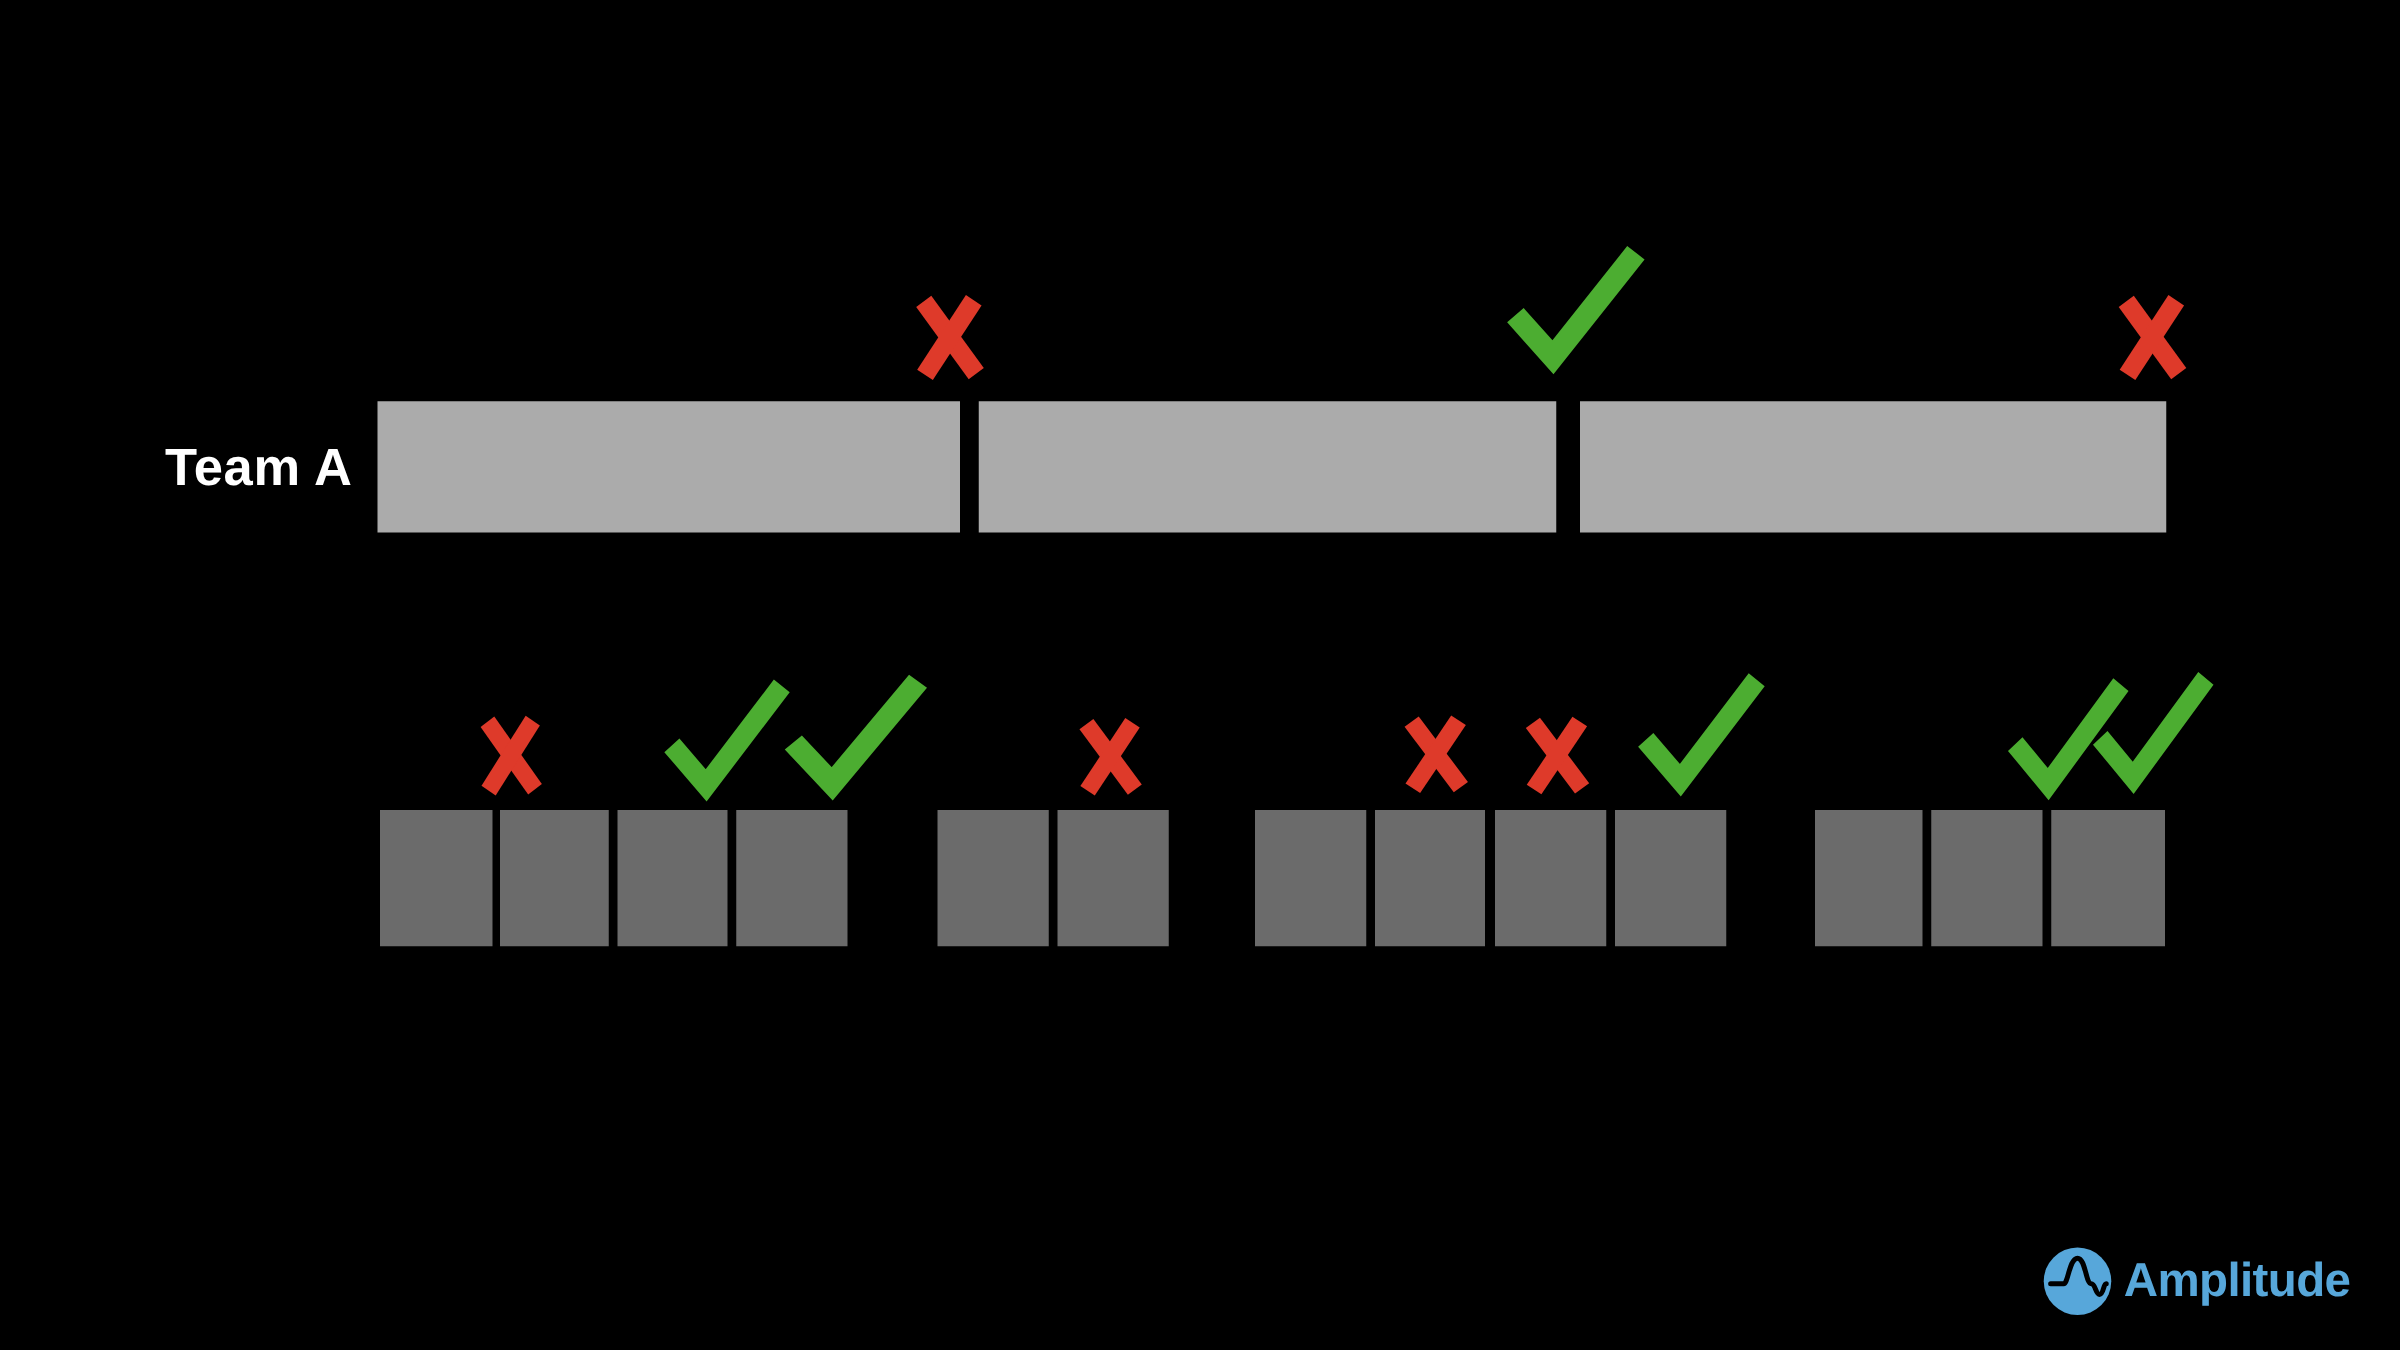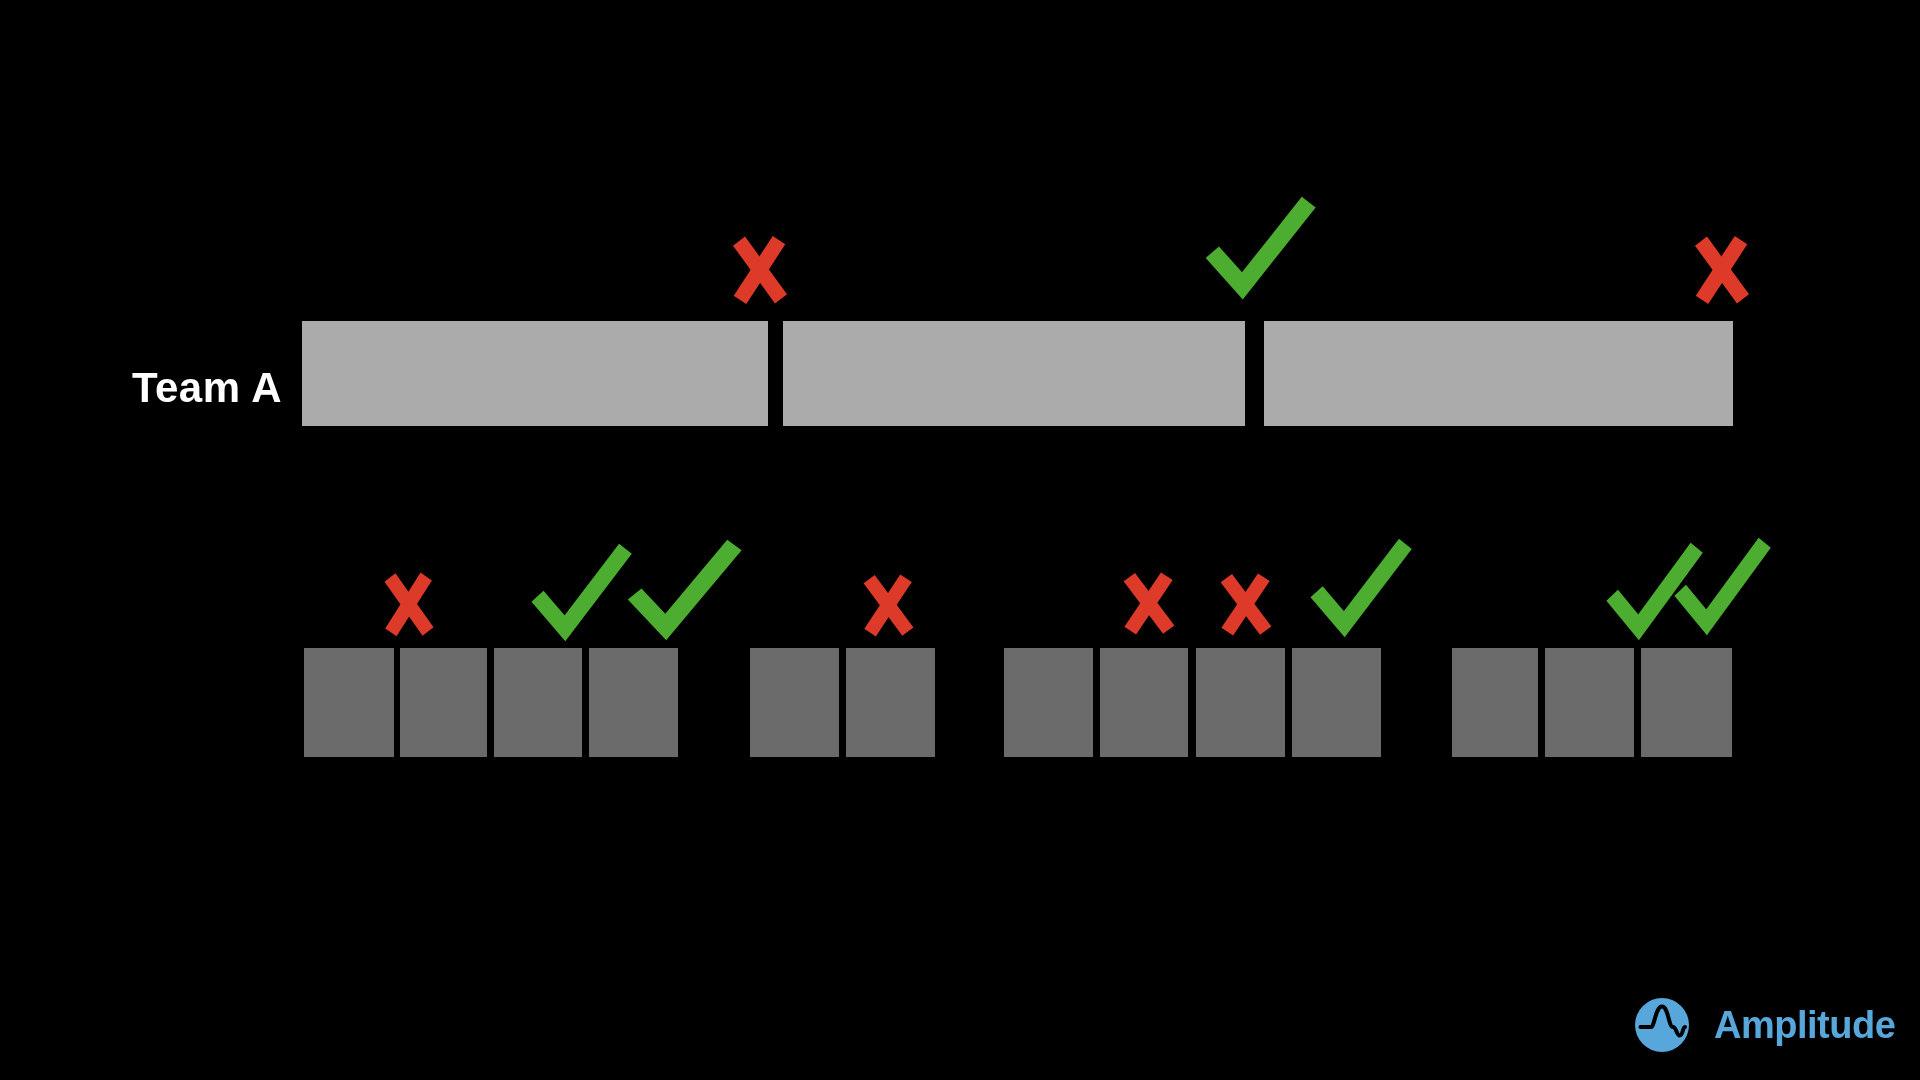--- a/index.html
+++ b/index.html
@@ -22,7 +22,6 @@
     line-height:48px;
     letter-spacing:0.5px;
     white-space:nowrap;
-    margin-top:14px;
   }
   .seg{position:absolute;}
   .mark{position:absolute;overflow:visible;}

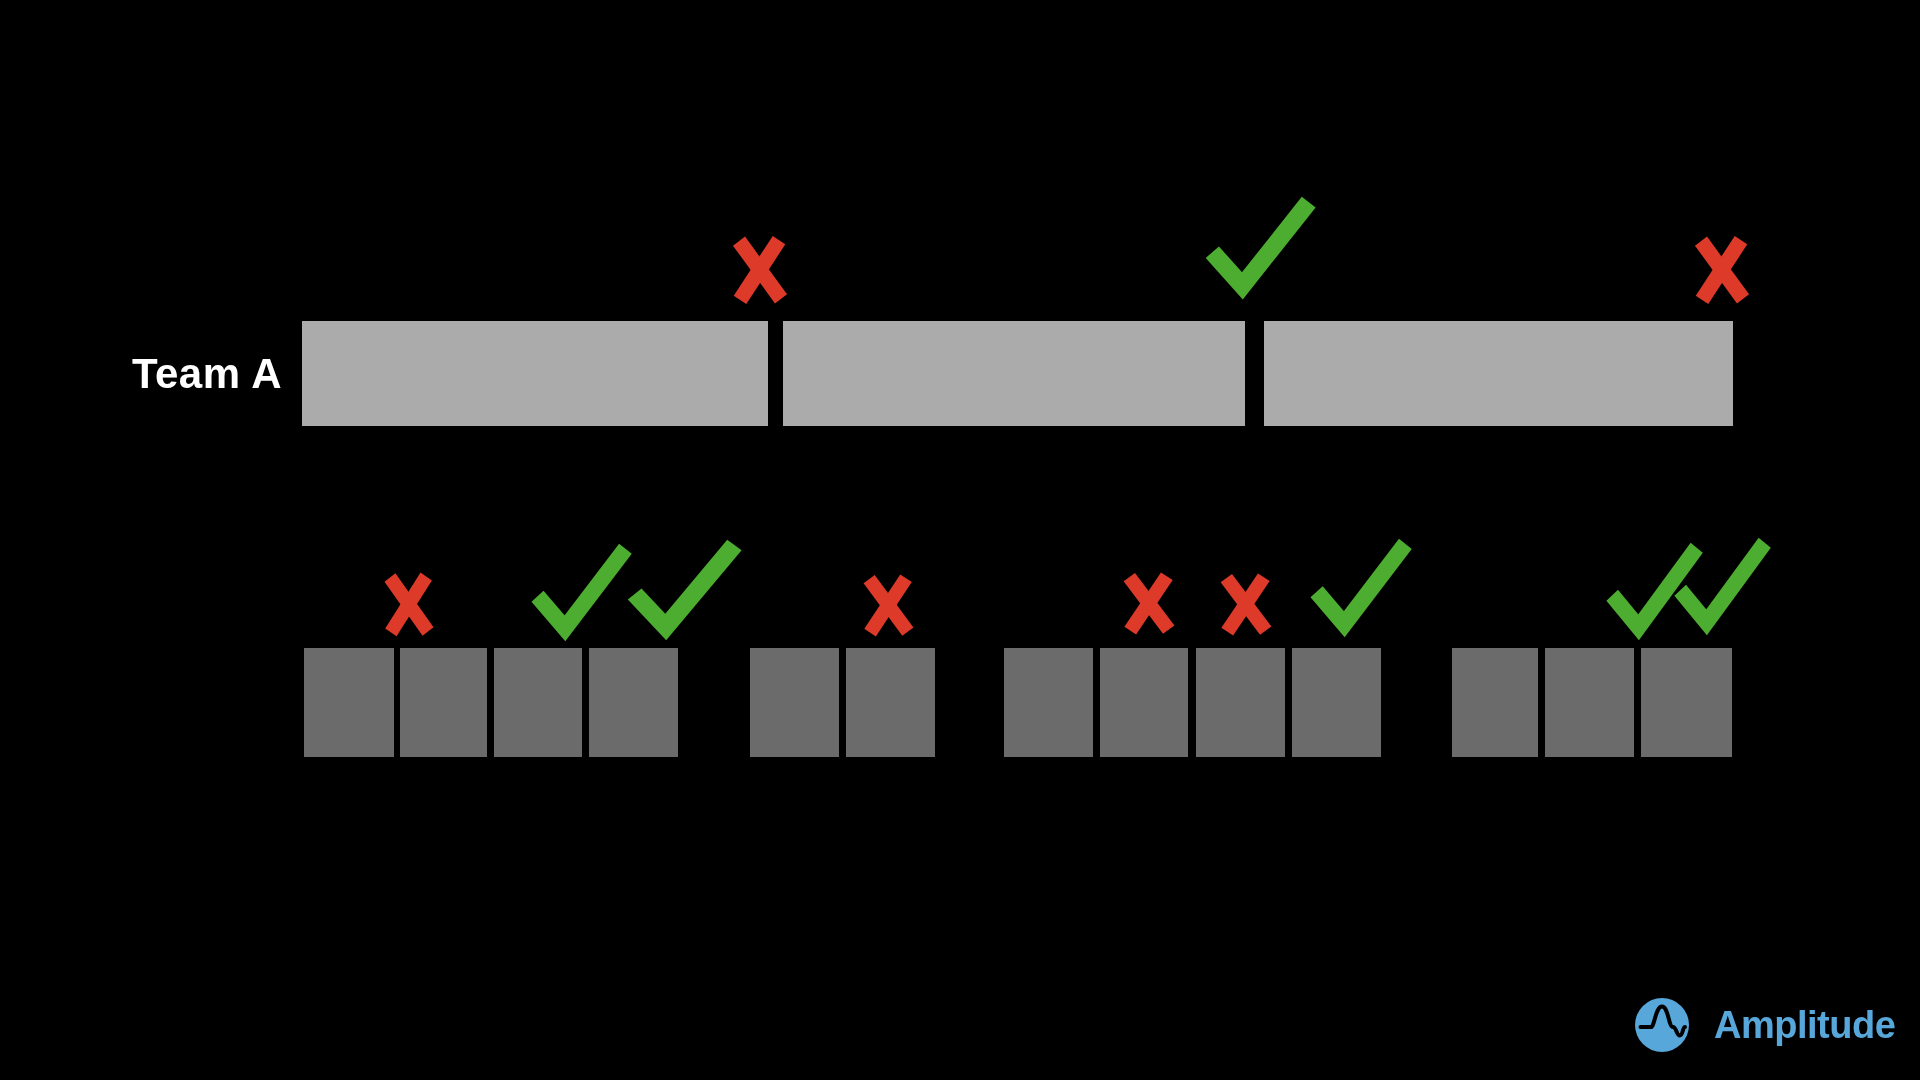--- a/index.html
+++ b/index.html
@@ -44,7 +44,7 @@
     height:56px;
     display:flex;
     align-items:flex-end;
-    gap:24px;
+    gap:9px;
   }
   .logo-mark{width:56px;height:56px;flex:0 0 auto;}
   .logo-circle{fill:var(--brand,#57a7da);}

